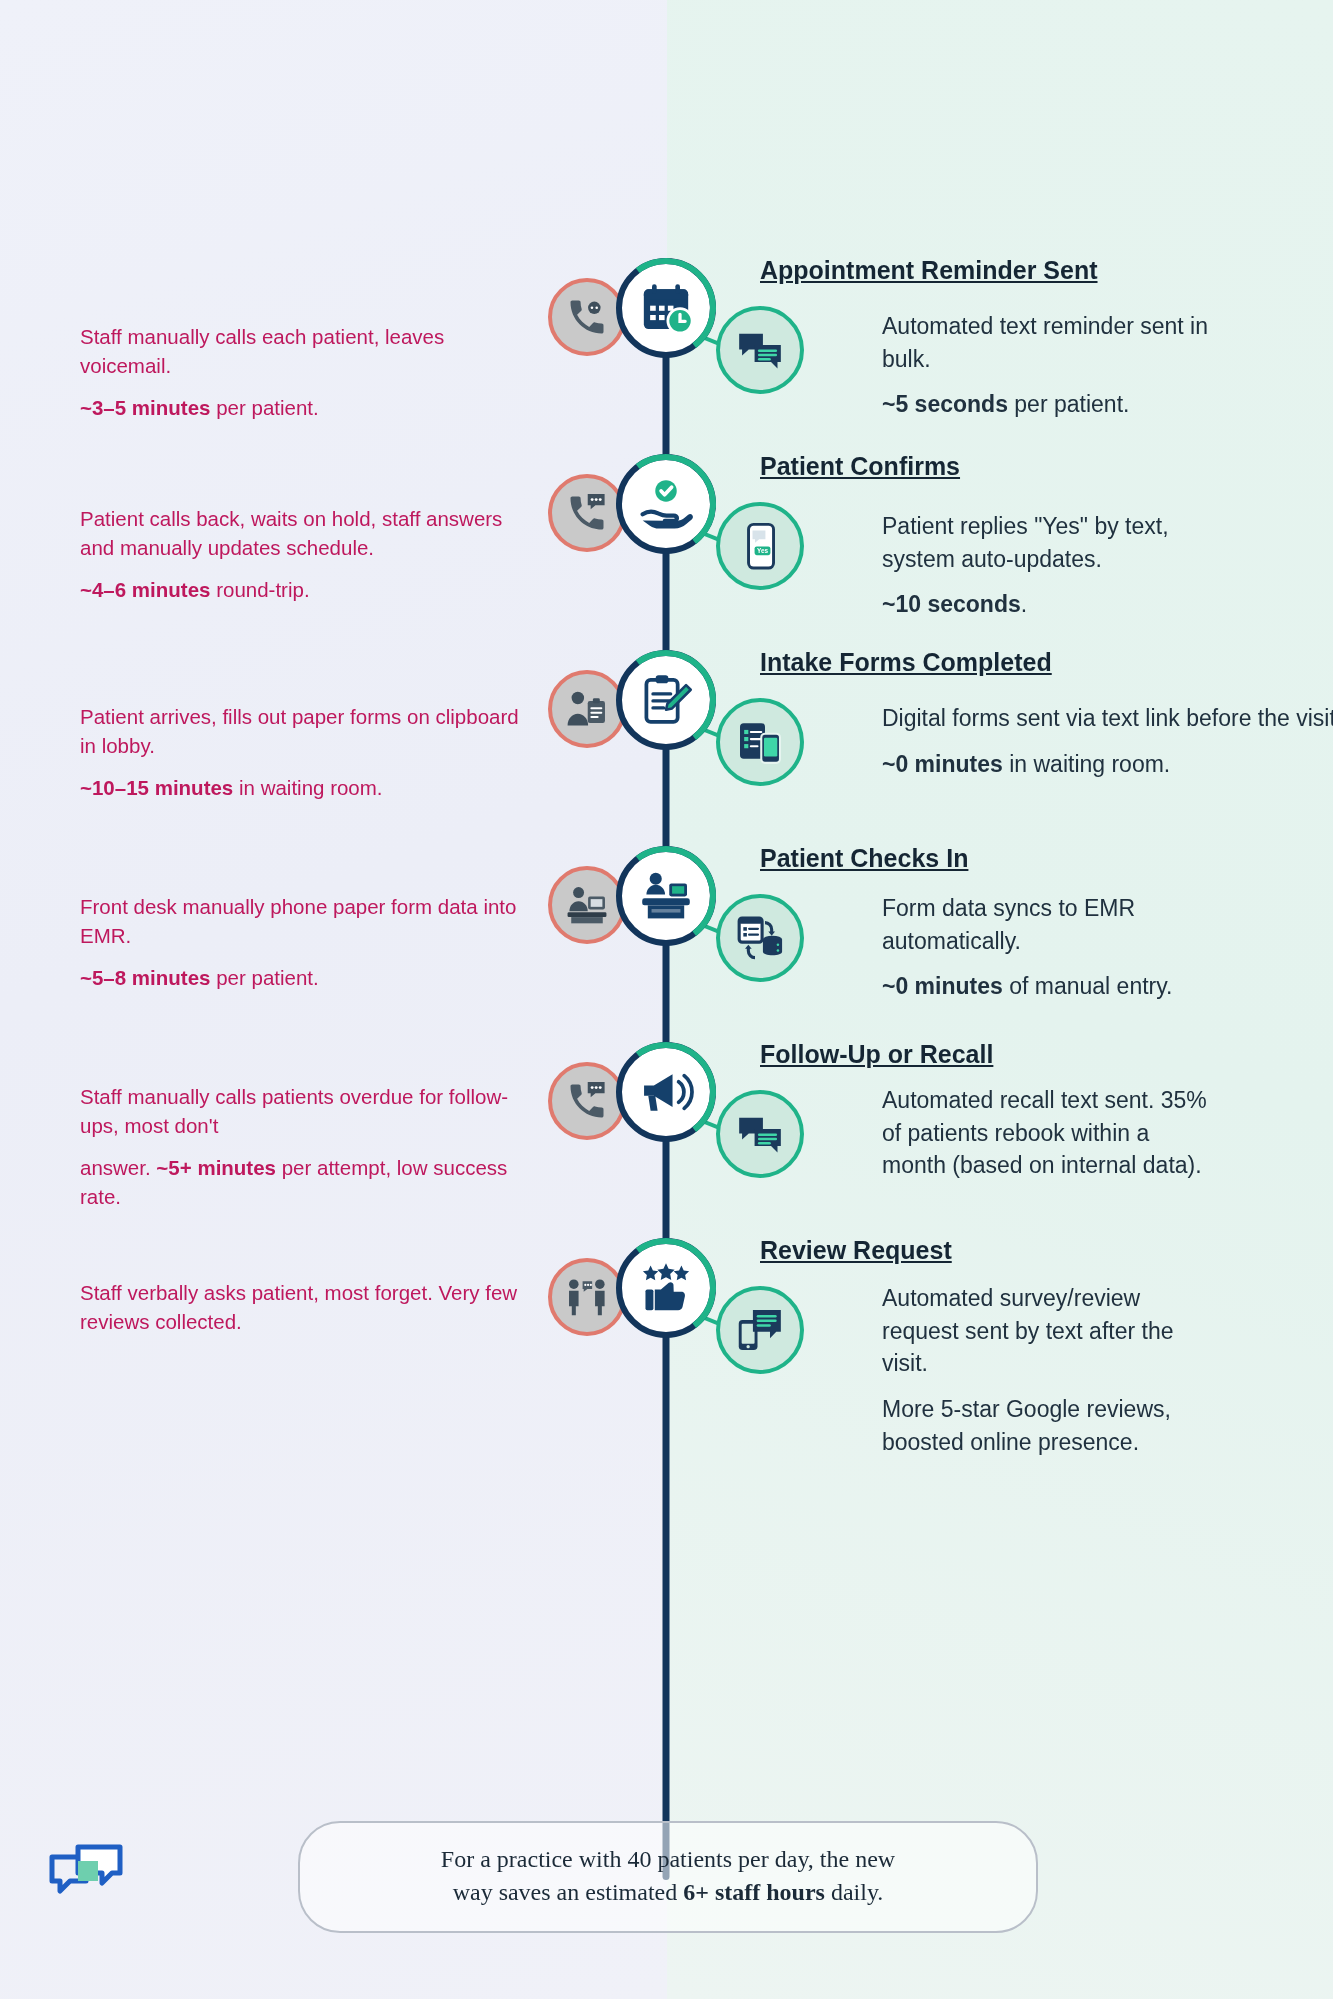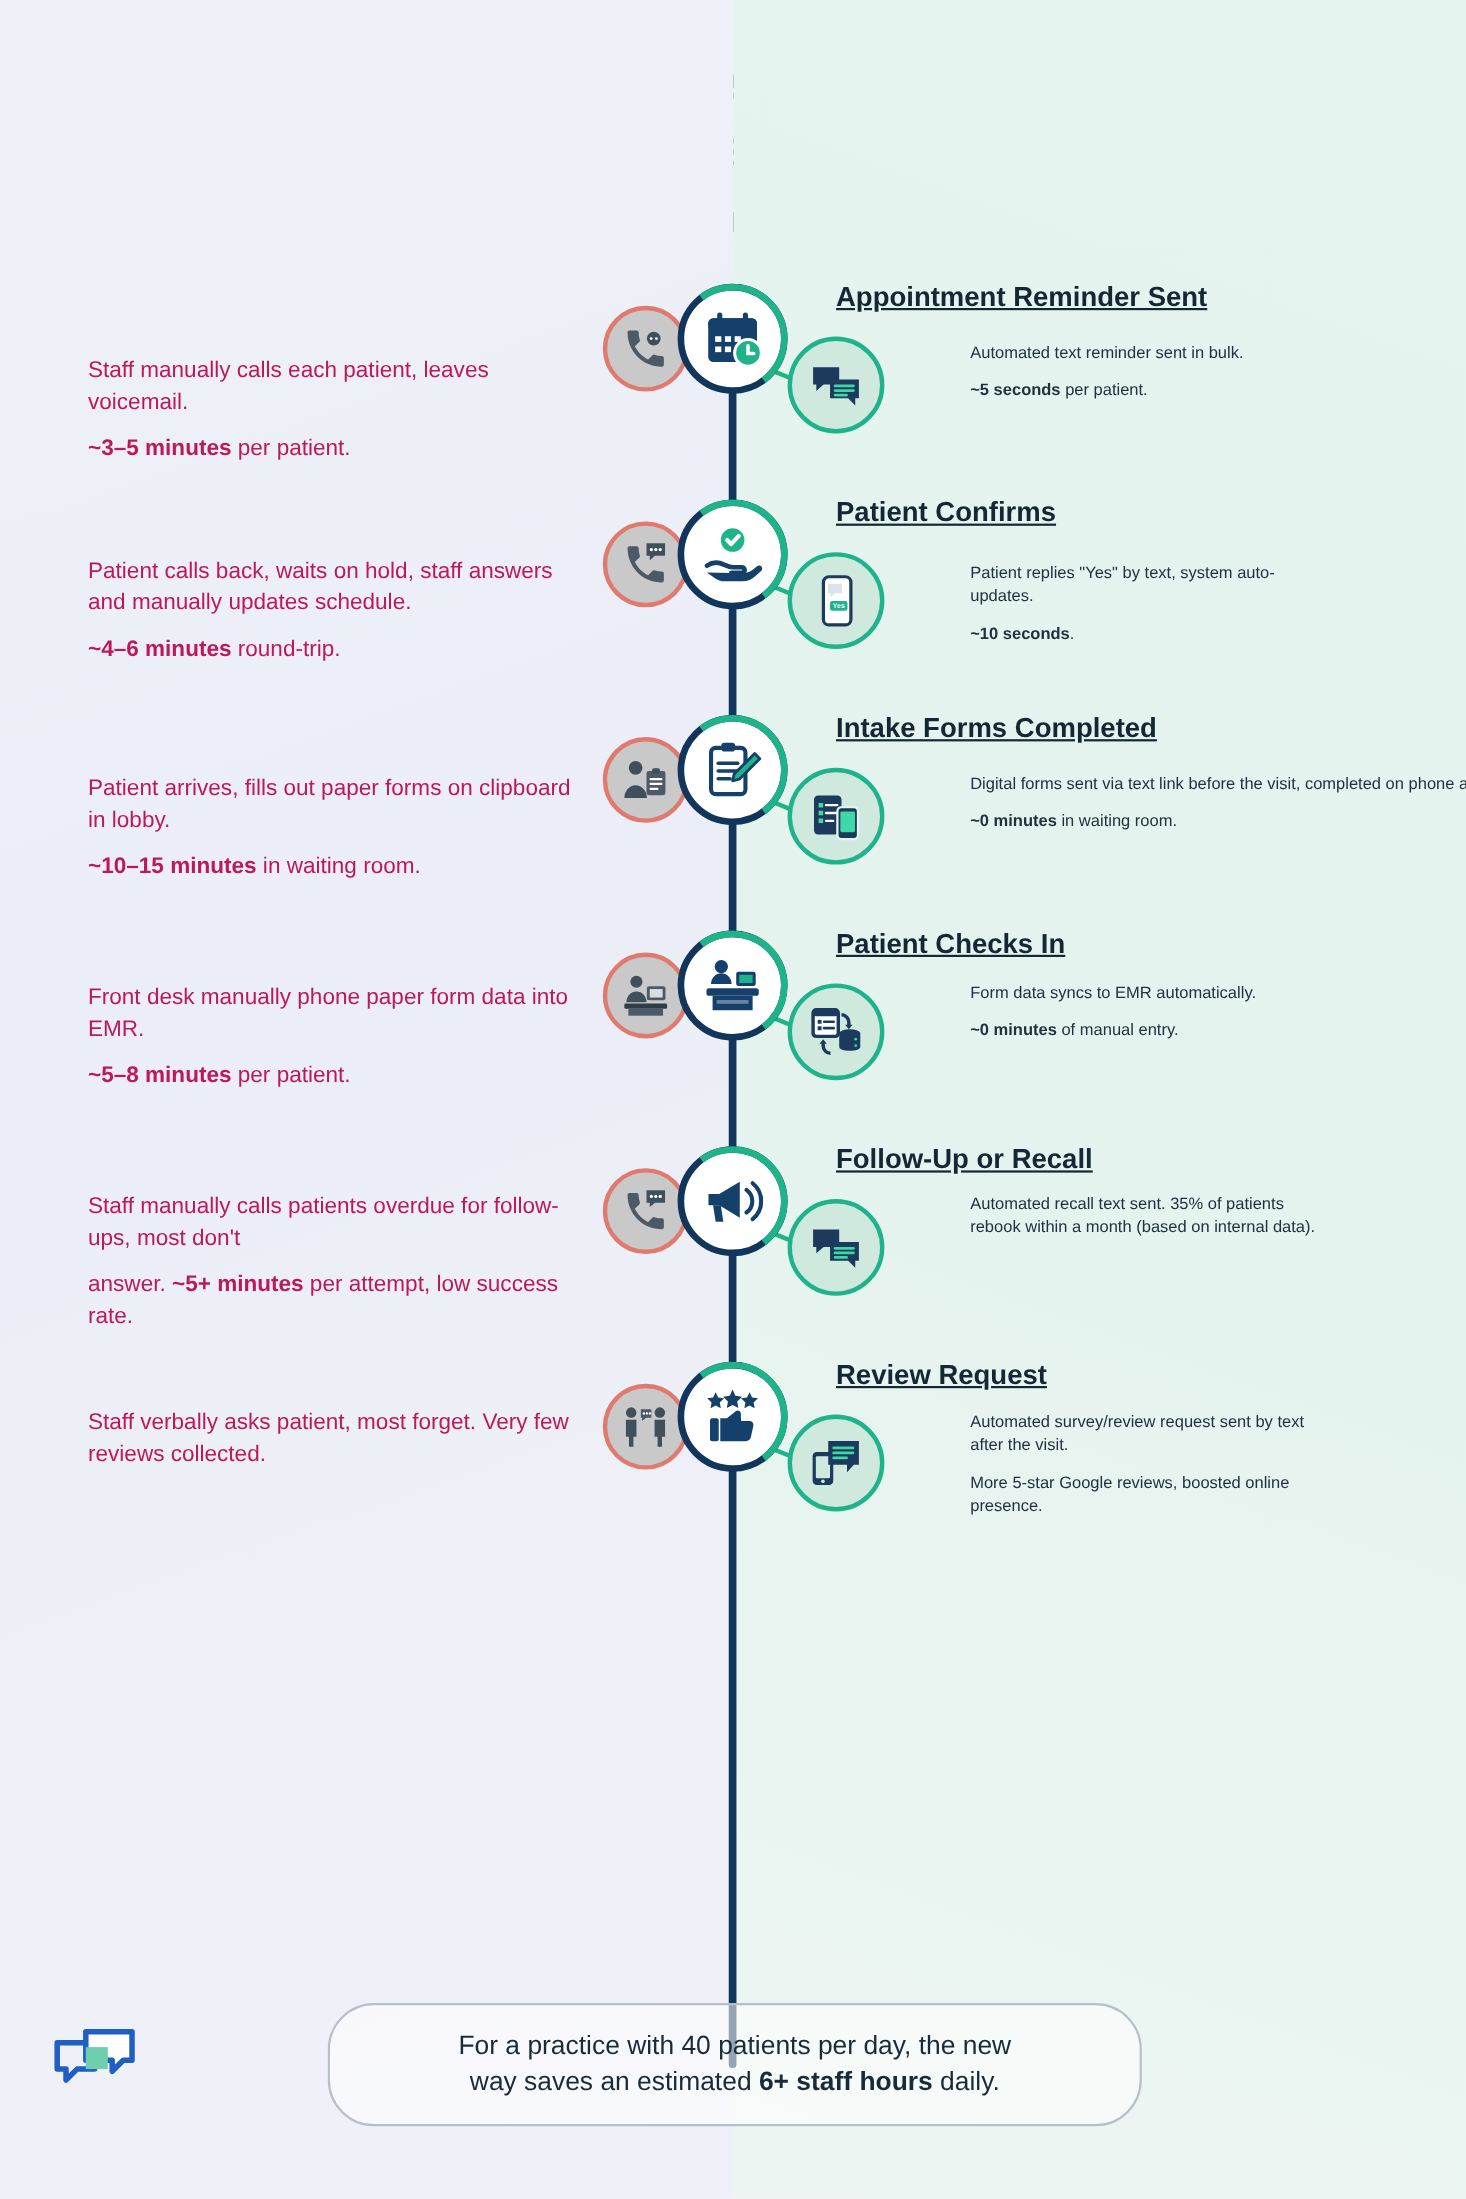--- a/index.html
+++ b/index.html
@@ -177,7 +177,7 @@
     left: 882px;
     width: 330px;
     top: 52px;
-    font-size: 15px;
+    font-size: 23px;
     line-height: 1.42;
     color: #20313f;
   }

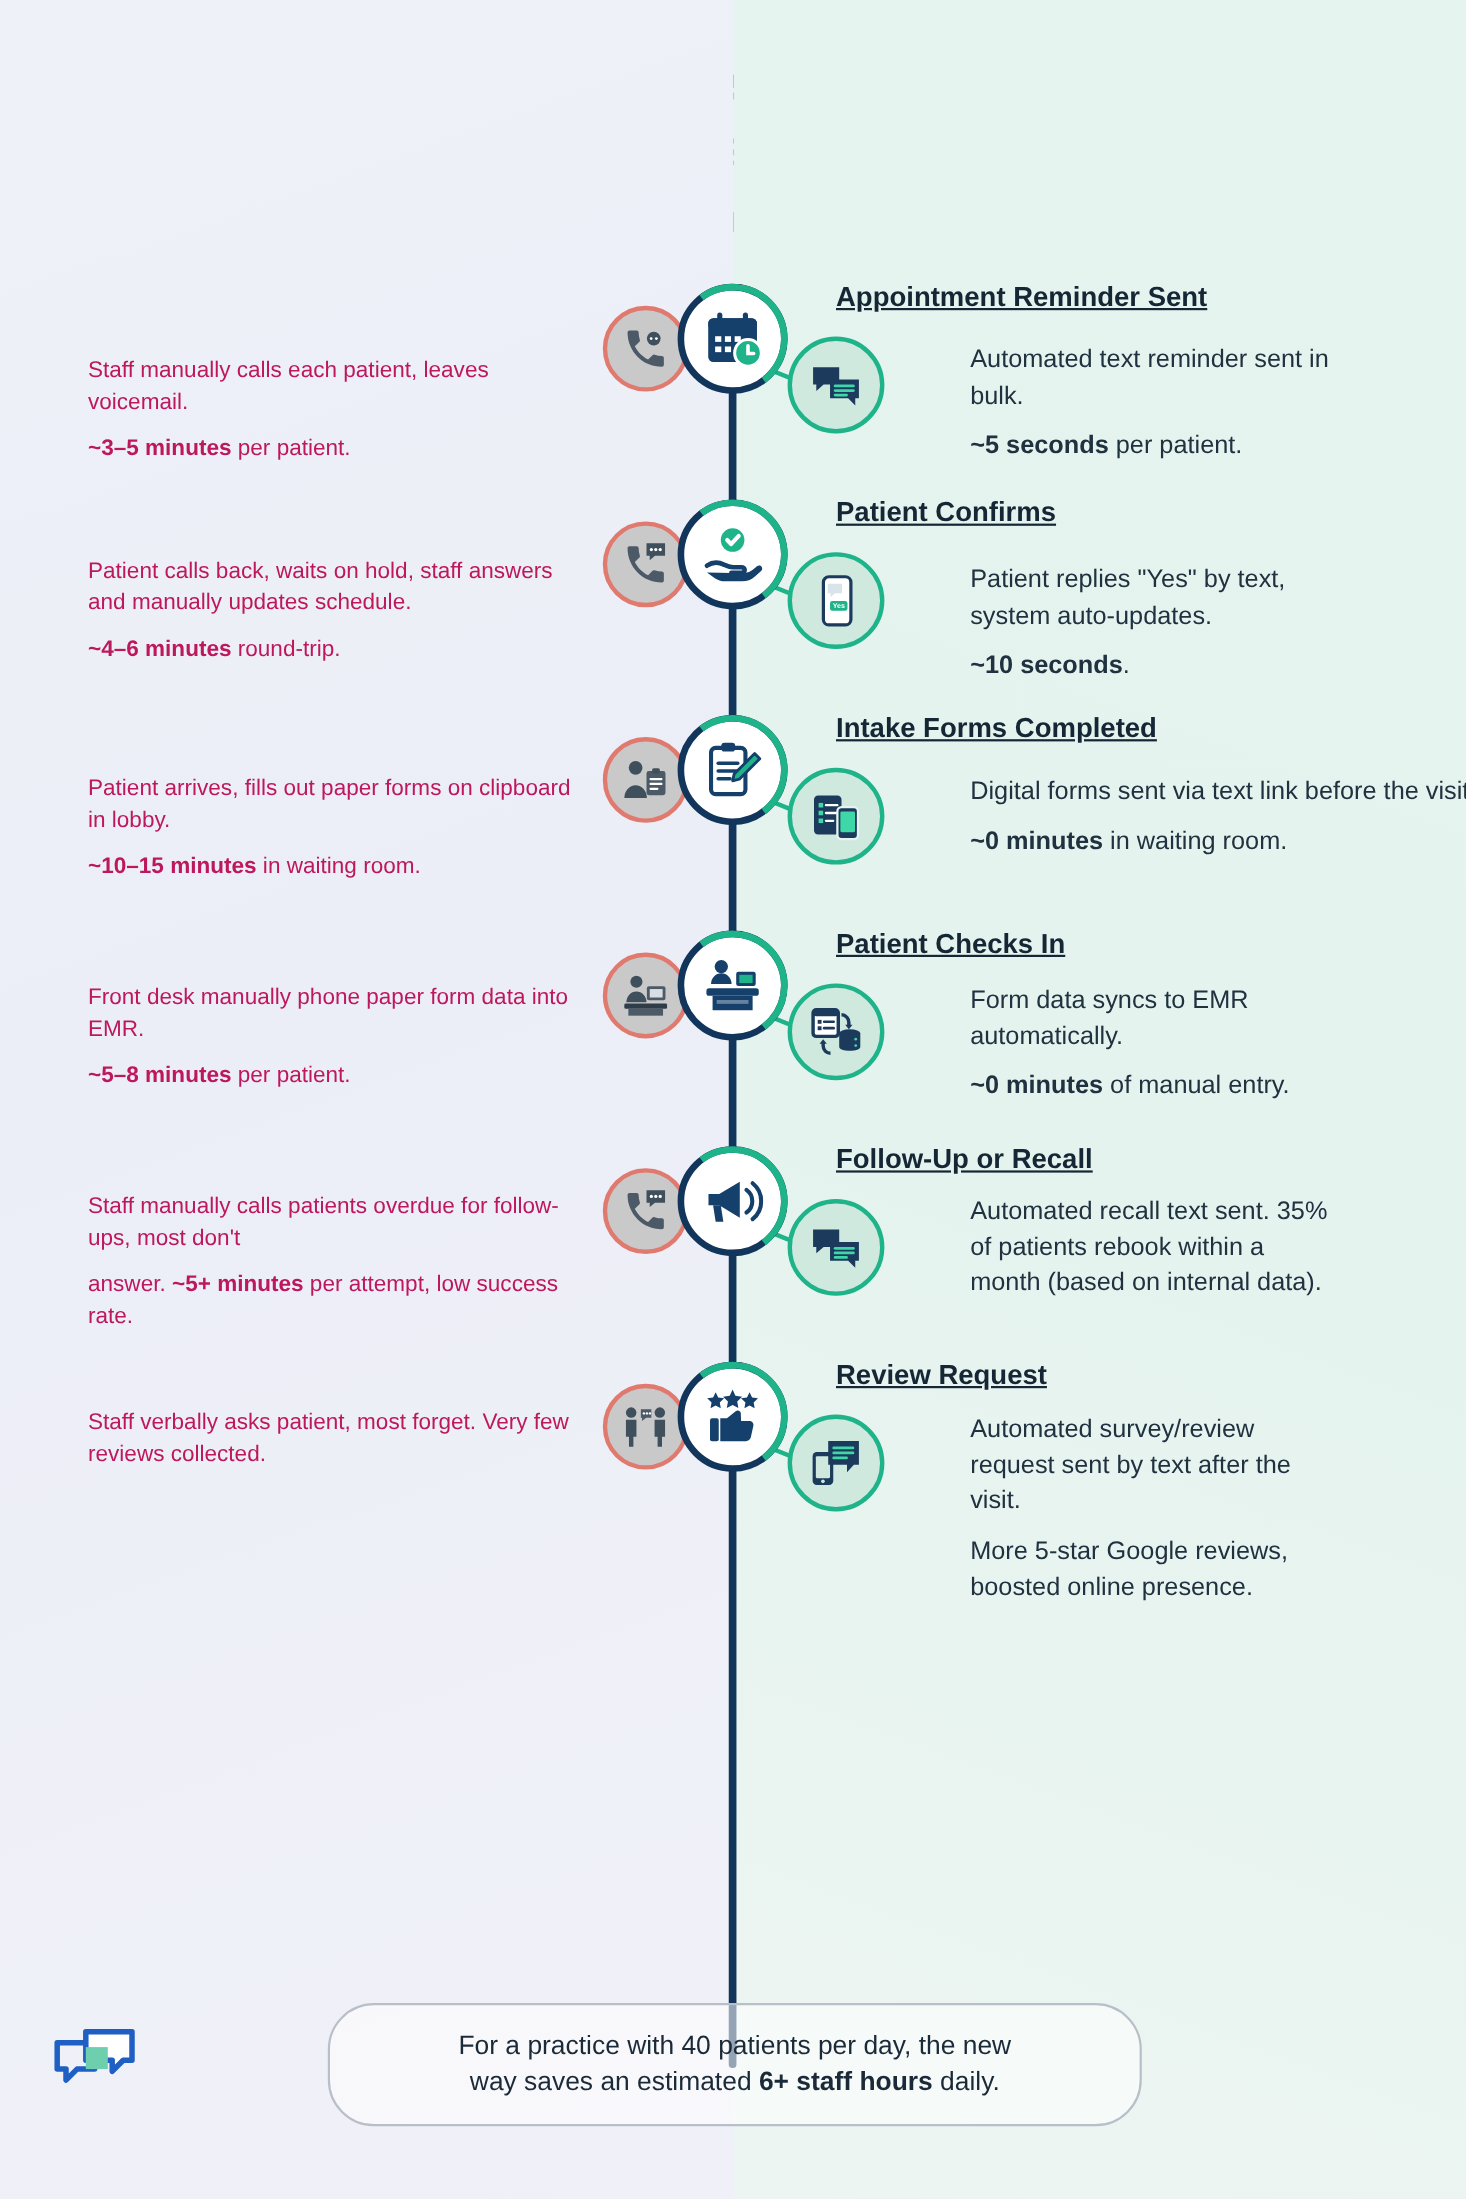--- a/index.html
+++ b/index.html
@@ -191,6 +191,7 @@
     left: 0; right: 0;
     bottom: 58px;
     height: 120px;
+    font-family: Liberation Serif, serif;
   }
   .footer-box {
     position: absolute;

